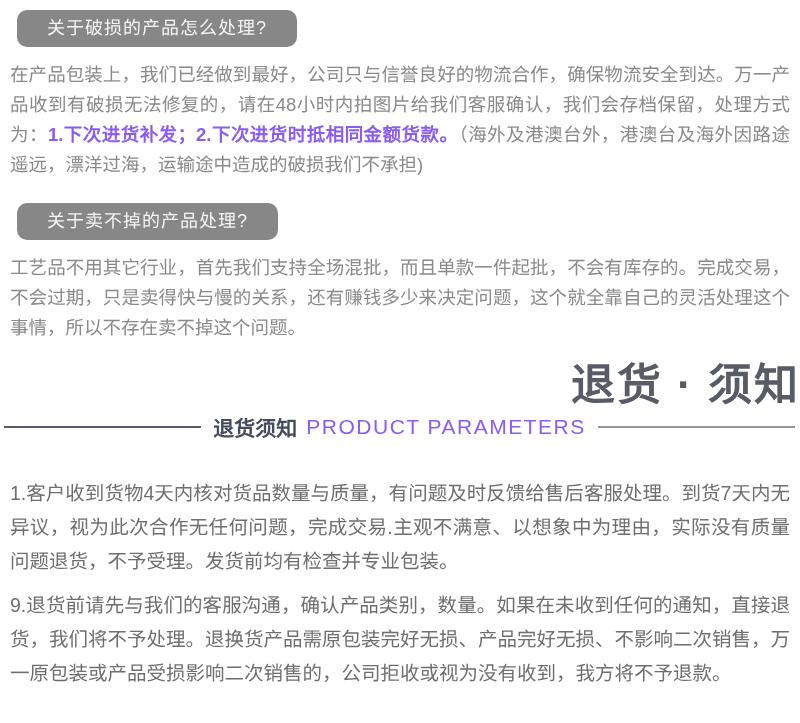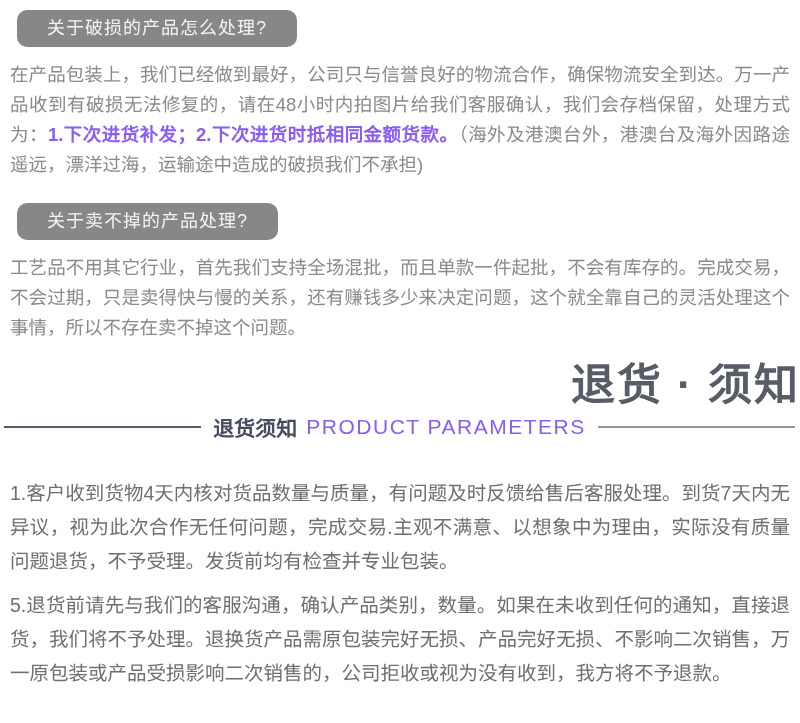--- a/index.html
+++ b/index.html
@@ -126,7 +126,7 @@
 
   <section class="notice">
     <p>1.客户收到货物4天内核对货品数量与质量，有问题及时反馈给售后客服处理。到货7天内无异议，视为此次合作无任何问题，完成交易.主观不满意、以想象中为理由，实际没有质量问题退货，不予受理。发货前均有检查并专业包装。</p>
-    <p>5.退货前请先与我们的客服沟通，确认产品类别，数量。如果在未收到任何的通知，直接退货，我们将不予处理。退换货产品需原包装完好无损、产品完好无损、不影响二次销售，万一原包装或产品受损影响二次销售的，公司拒收或视为没有收到，我方将不予退款。</p>
+    <p>9.退货前请先与我们的客服沟通，确认产品类别，数量。如果在未收到任何的通知，直接退货，我们将不予处理。退换货产品需原包装完好无损、产品完好无损、不影响二次销售，万一原包装或产品受损影响二次销售的，公司拒收或视为没有收到，我方将不予退款。</p>
   </section>
 
 </div>

